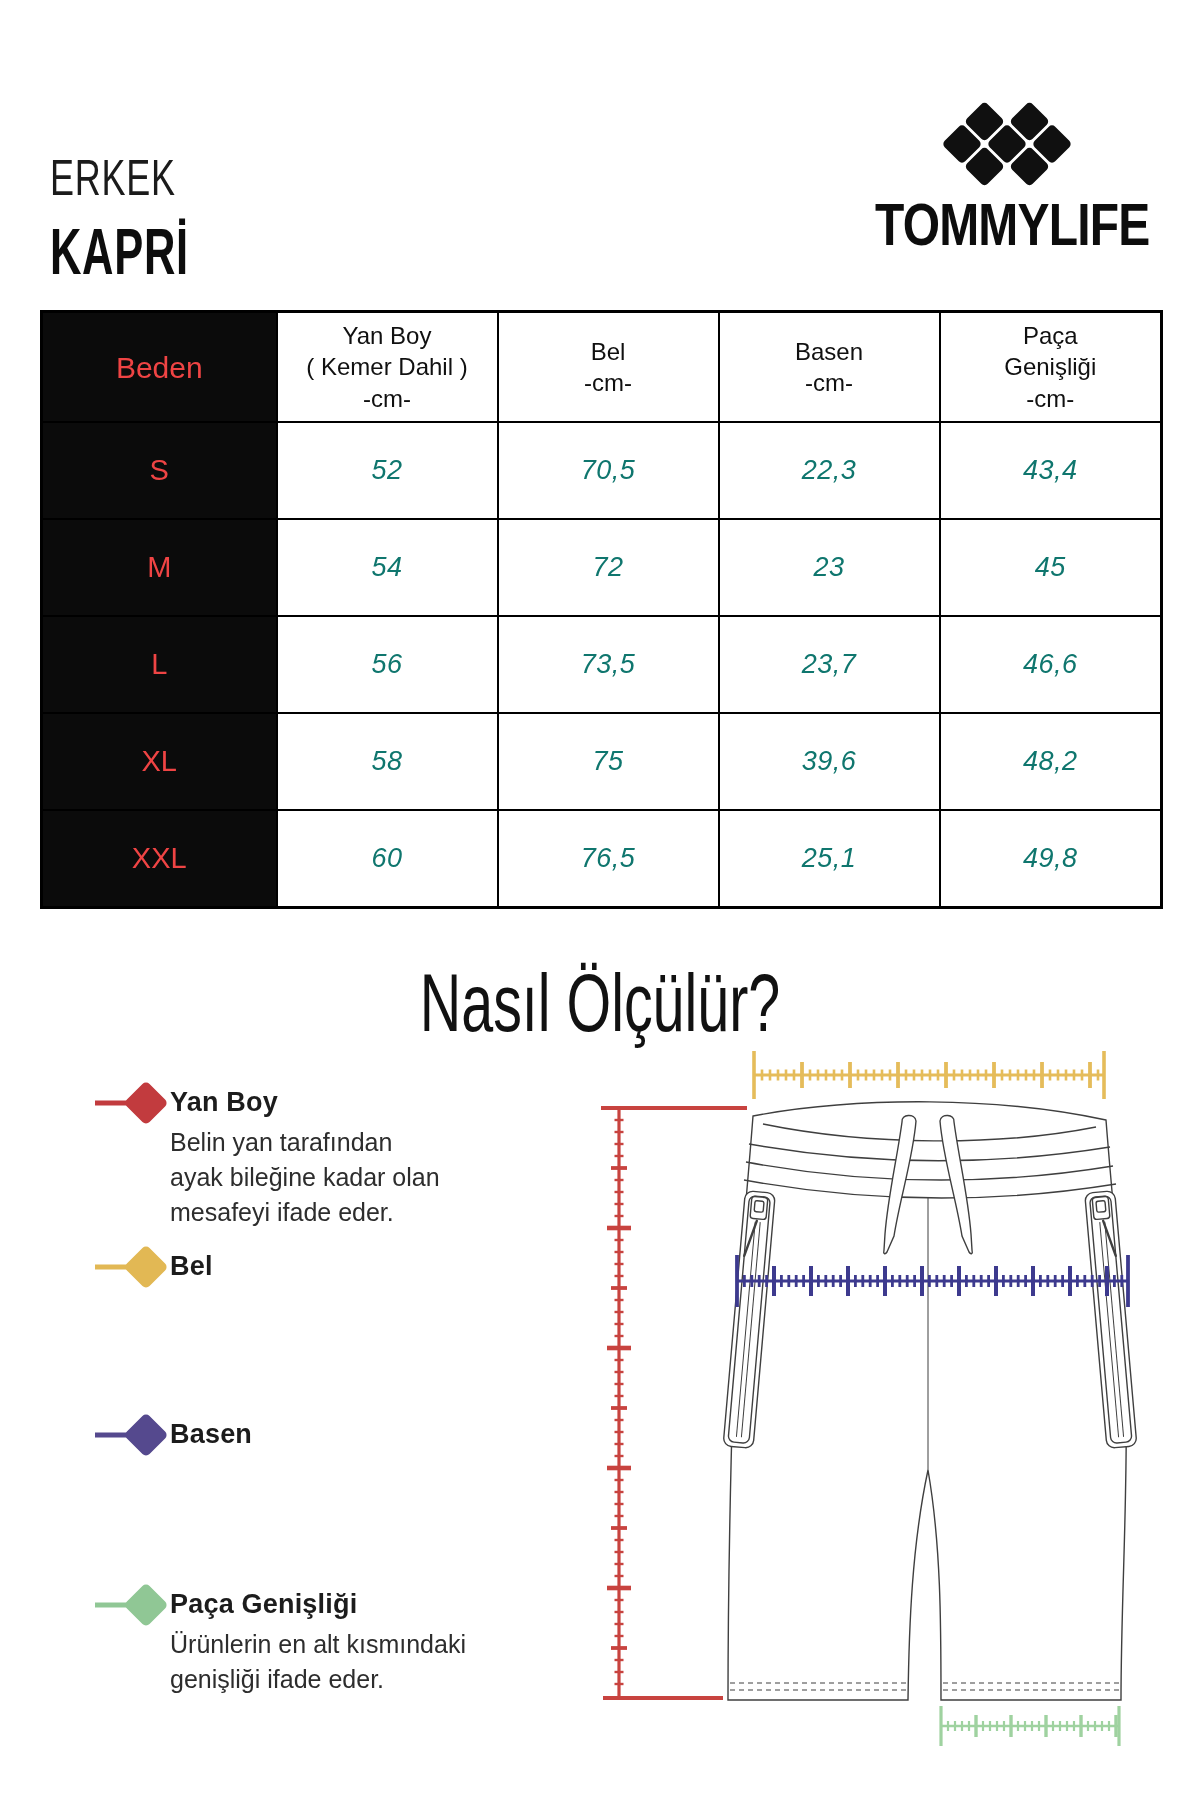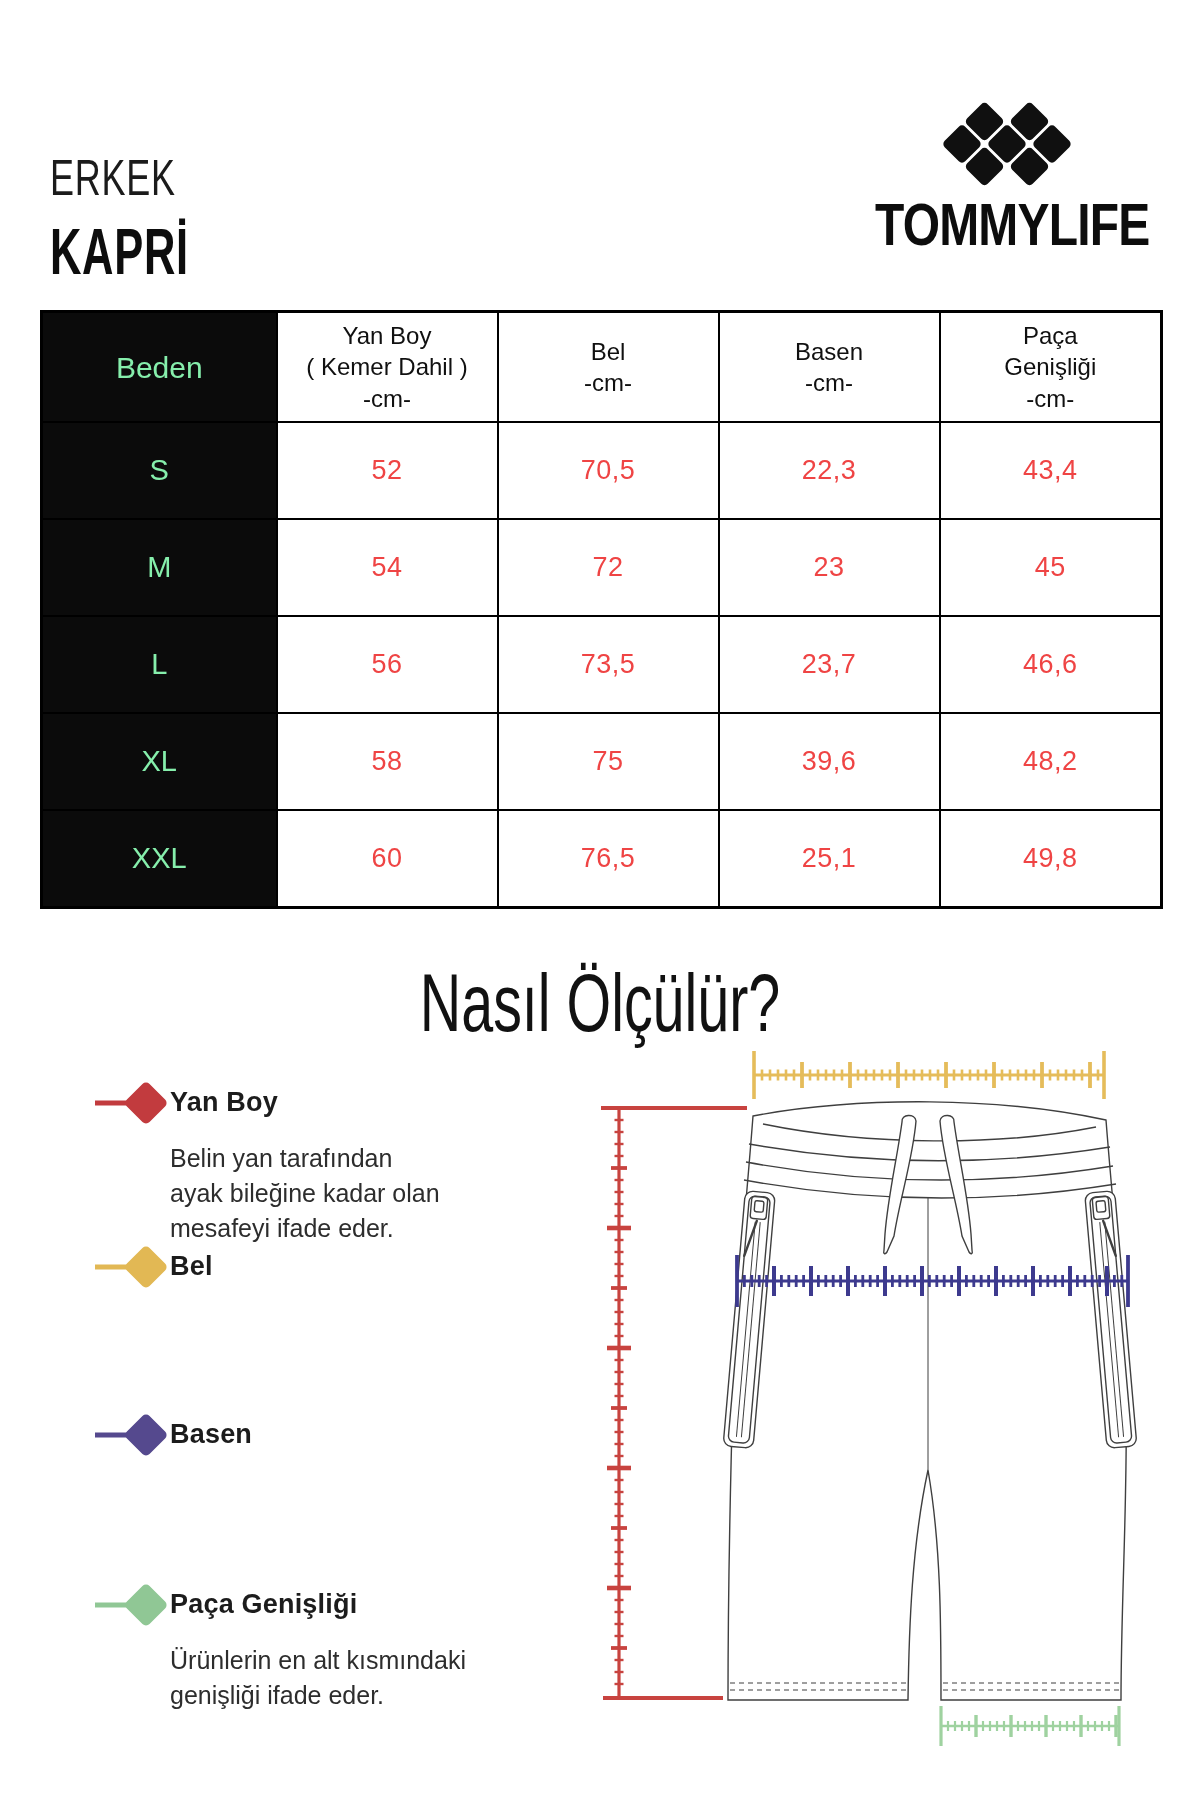--- a/index.html
+++ b/index.html
@@ -28,7 +28,7 @@
   .size-table thead th{height:106px;font-size:24px;font-weight:400;line-height:1.3;
                        white-space:pre-line;color:#101010;}
   .size-table thead th.dark{font-size:30px;}
-  .size-table th.dark{background:#0b0b0b;color:#86efac;border-color:#000;}
+  .size-table th.dark{background:#0b0b0b;color:#ef4444;border-color:#000;}
   .size-table tbody th{font-size:29px;font-weight:400;}
   .size-table tbody td{height:93px;font-size:27px;color:#ef4444;letter-spacing:.5px;}
 

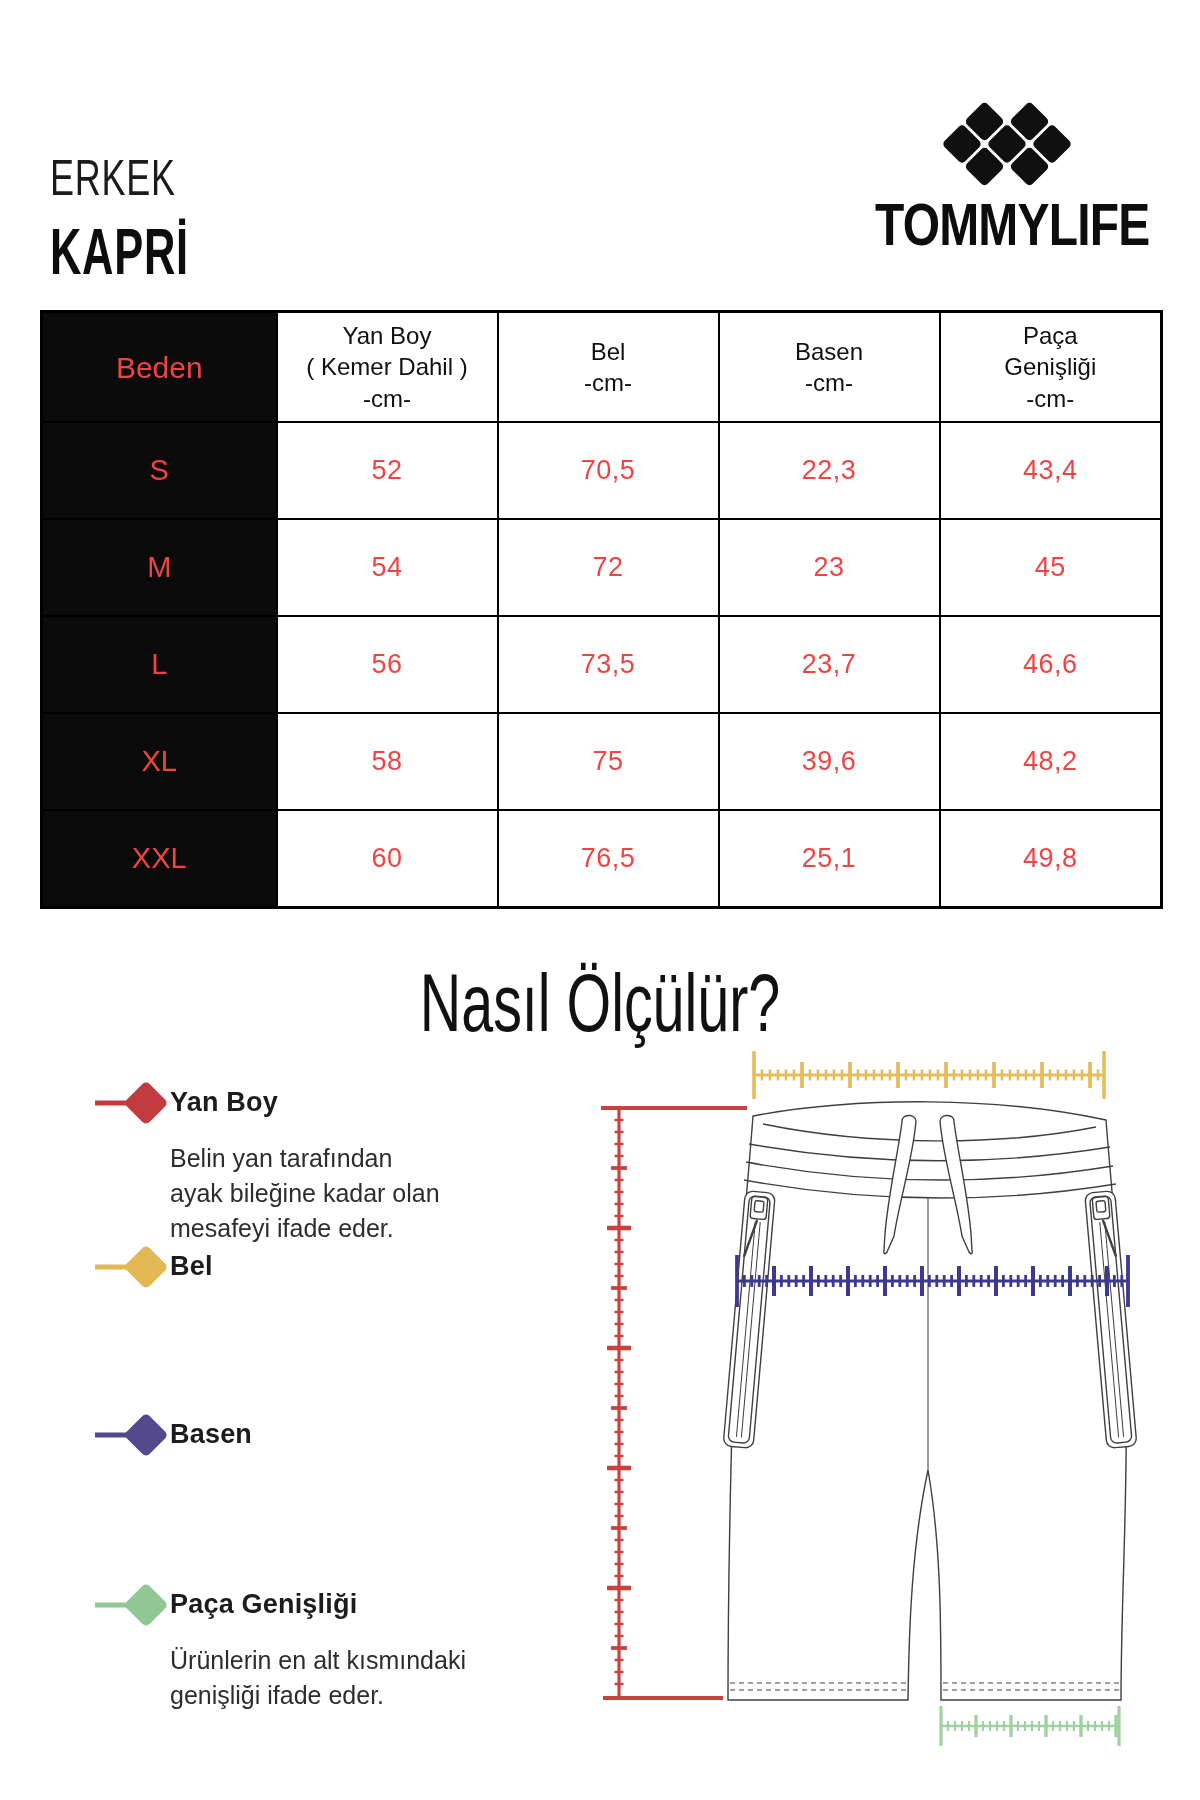--- a/index.html
+++ b/index.html
@@ -30,7 +30,7 @@
   .size-table thead th.dark{font-size:30px;}
   .size-table th.dark{background:#0b0b0b;color:#ef4444;border-color:#000;}
   .size-table tbody th{font-size:29px;font-weight:400;}
-  .size-table tbody td{height:93px;font-size:27px;color:#ef4444;letter-spacing:.5px;}
+  .size-table tbody td{height:93px;font-size:27px;color:#0f766e;letter-spacing:.5px;font-style:italic;}
 
   
   .measure-title{position:absolute;left:0;top:962px;width:1200px;text-align:center;

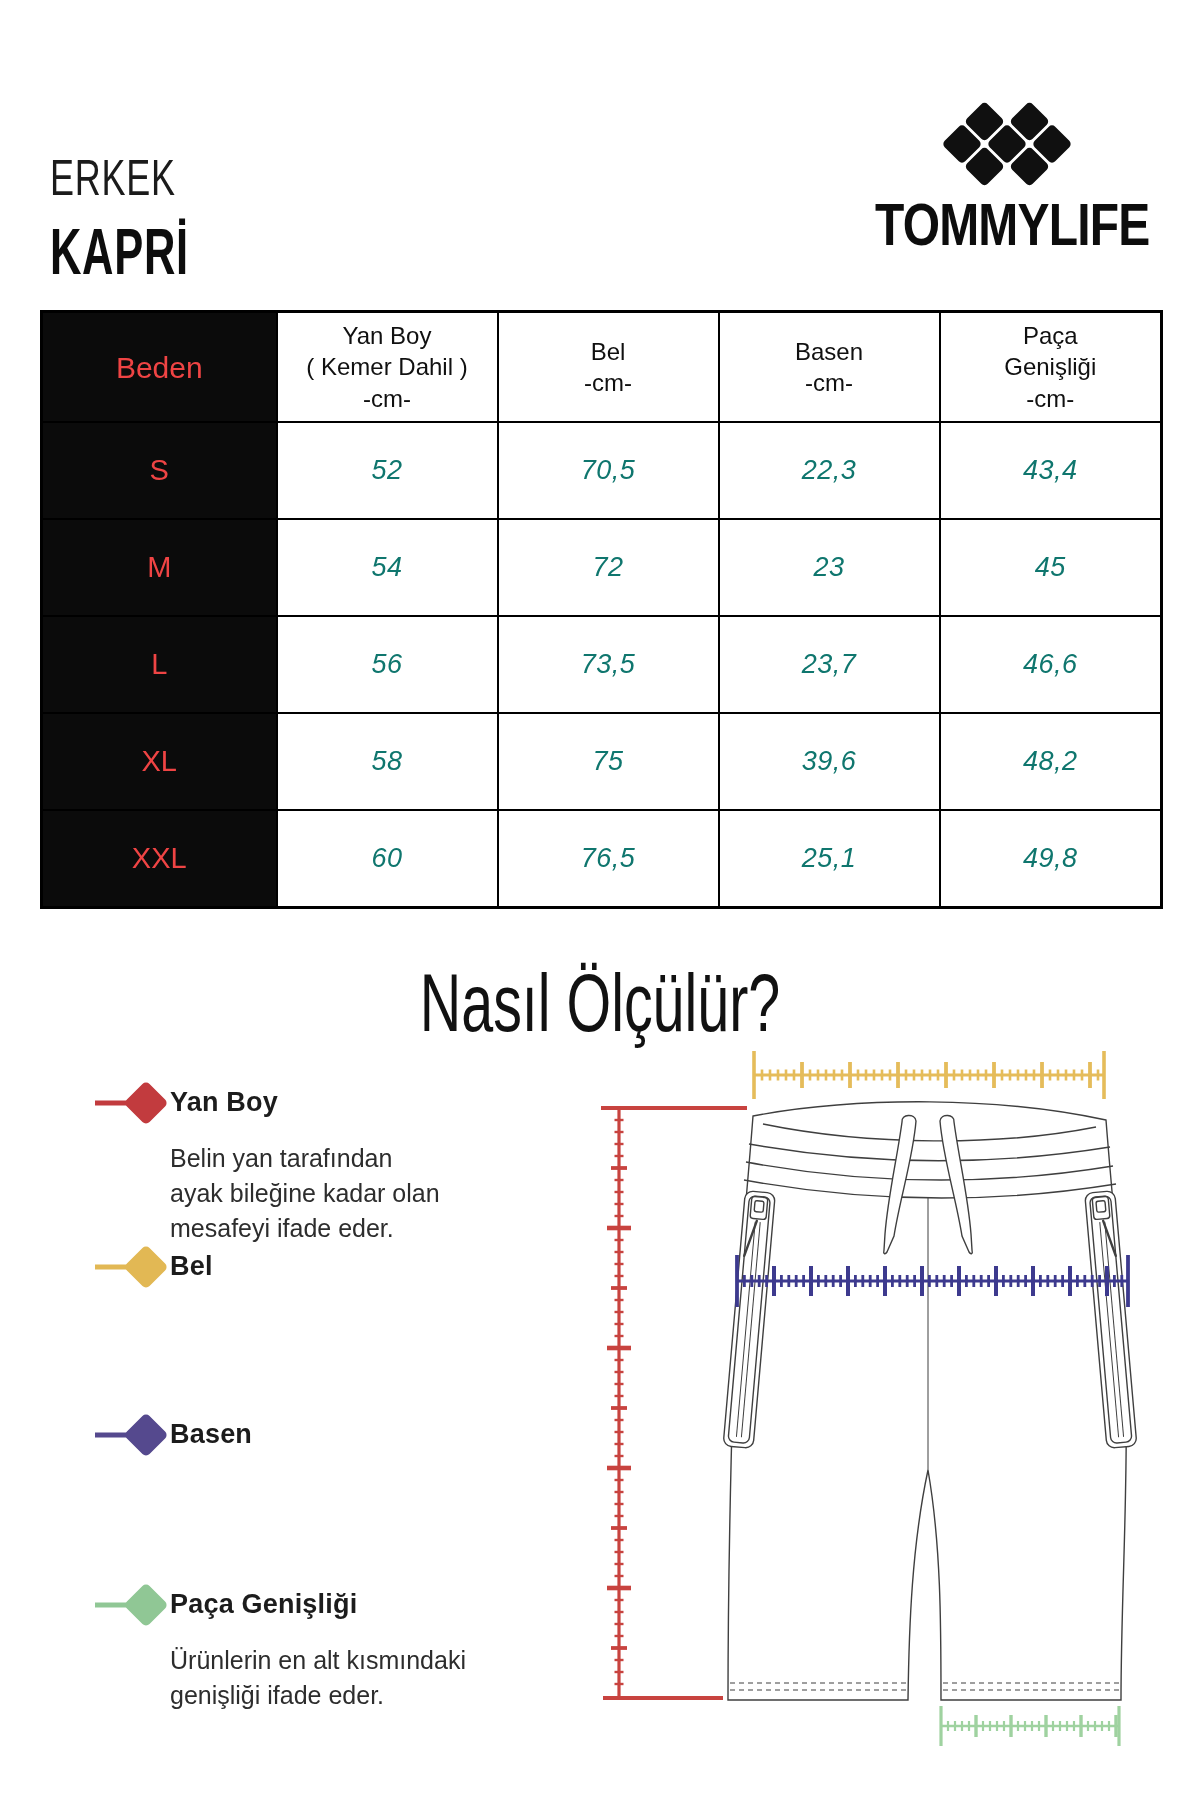--- a/index.html
+++ b/index.html
@@ -42,7 +42,7 @@
   .legend-icon{position:absolute;left:0;top:-12px;}
   .legend-text{margin-left:78px;}
   .legend-name{font-size:27px;font-weight:700;color:#1c1c1c;letter-spacing:.2px;line-height:32px;}
-  .legend-desc{margin-top:23px;font-size:25px;line-height:35px;color:#2d2d2d;white-space:pre-line;}
+  .legend-desc{margin-top:7px;font-size:25px;line-height:35px;color:#2d2d2d;white-space:pre-line;}
 
   #diagram{position:absolute;left:500px;top:880px;width:700px;height:920px;}
 </style>

